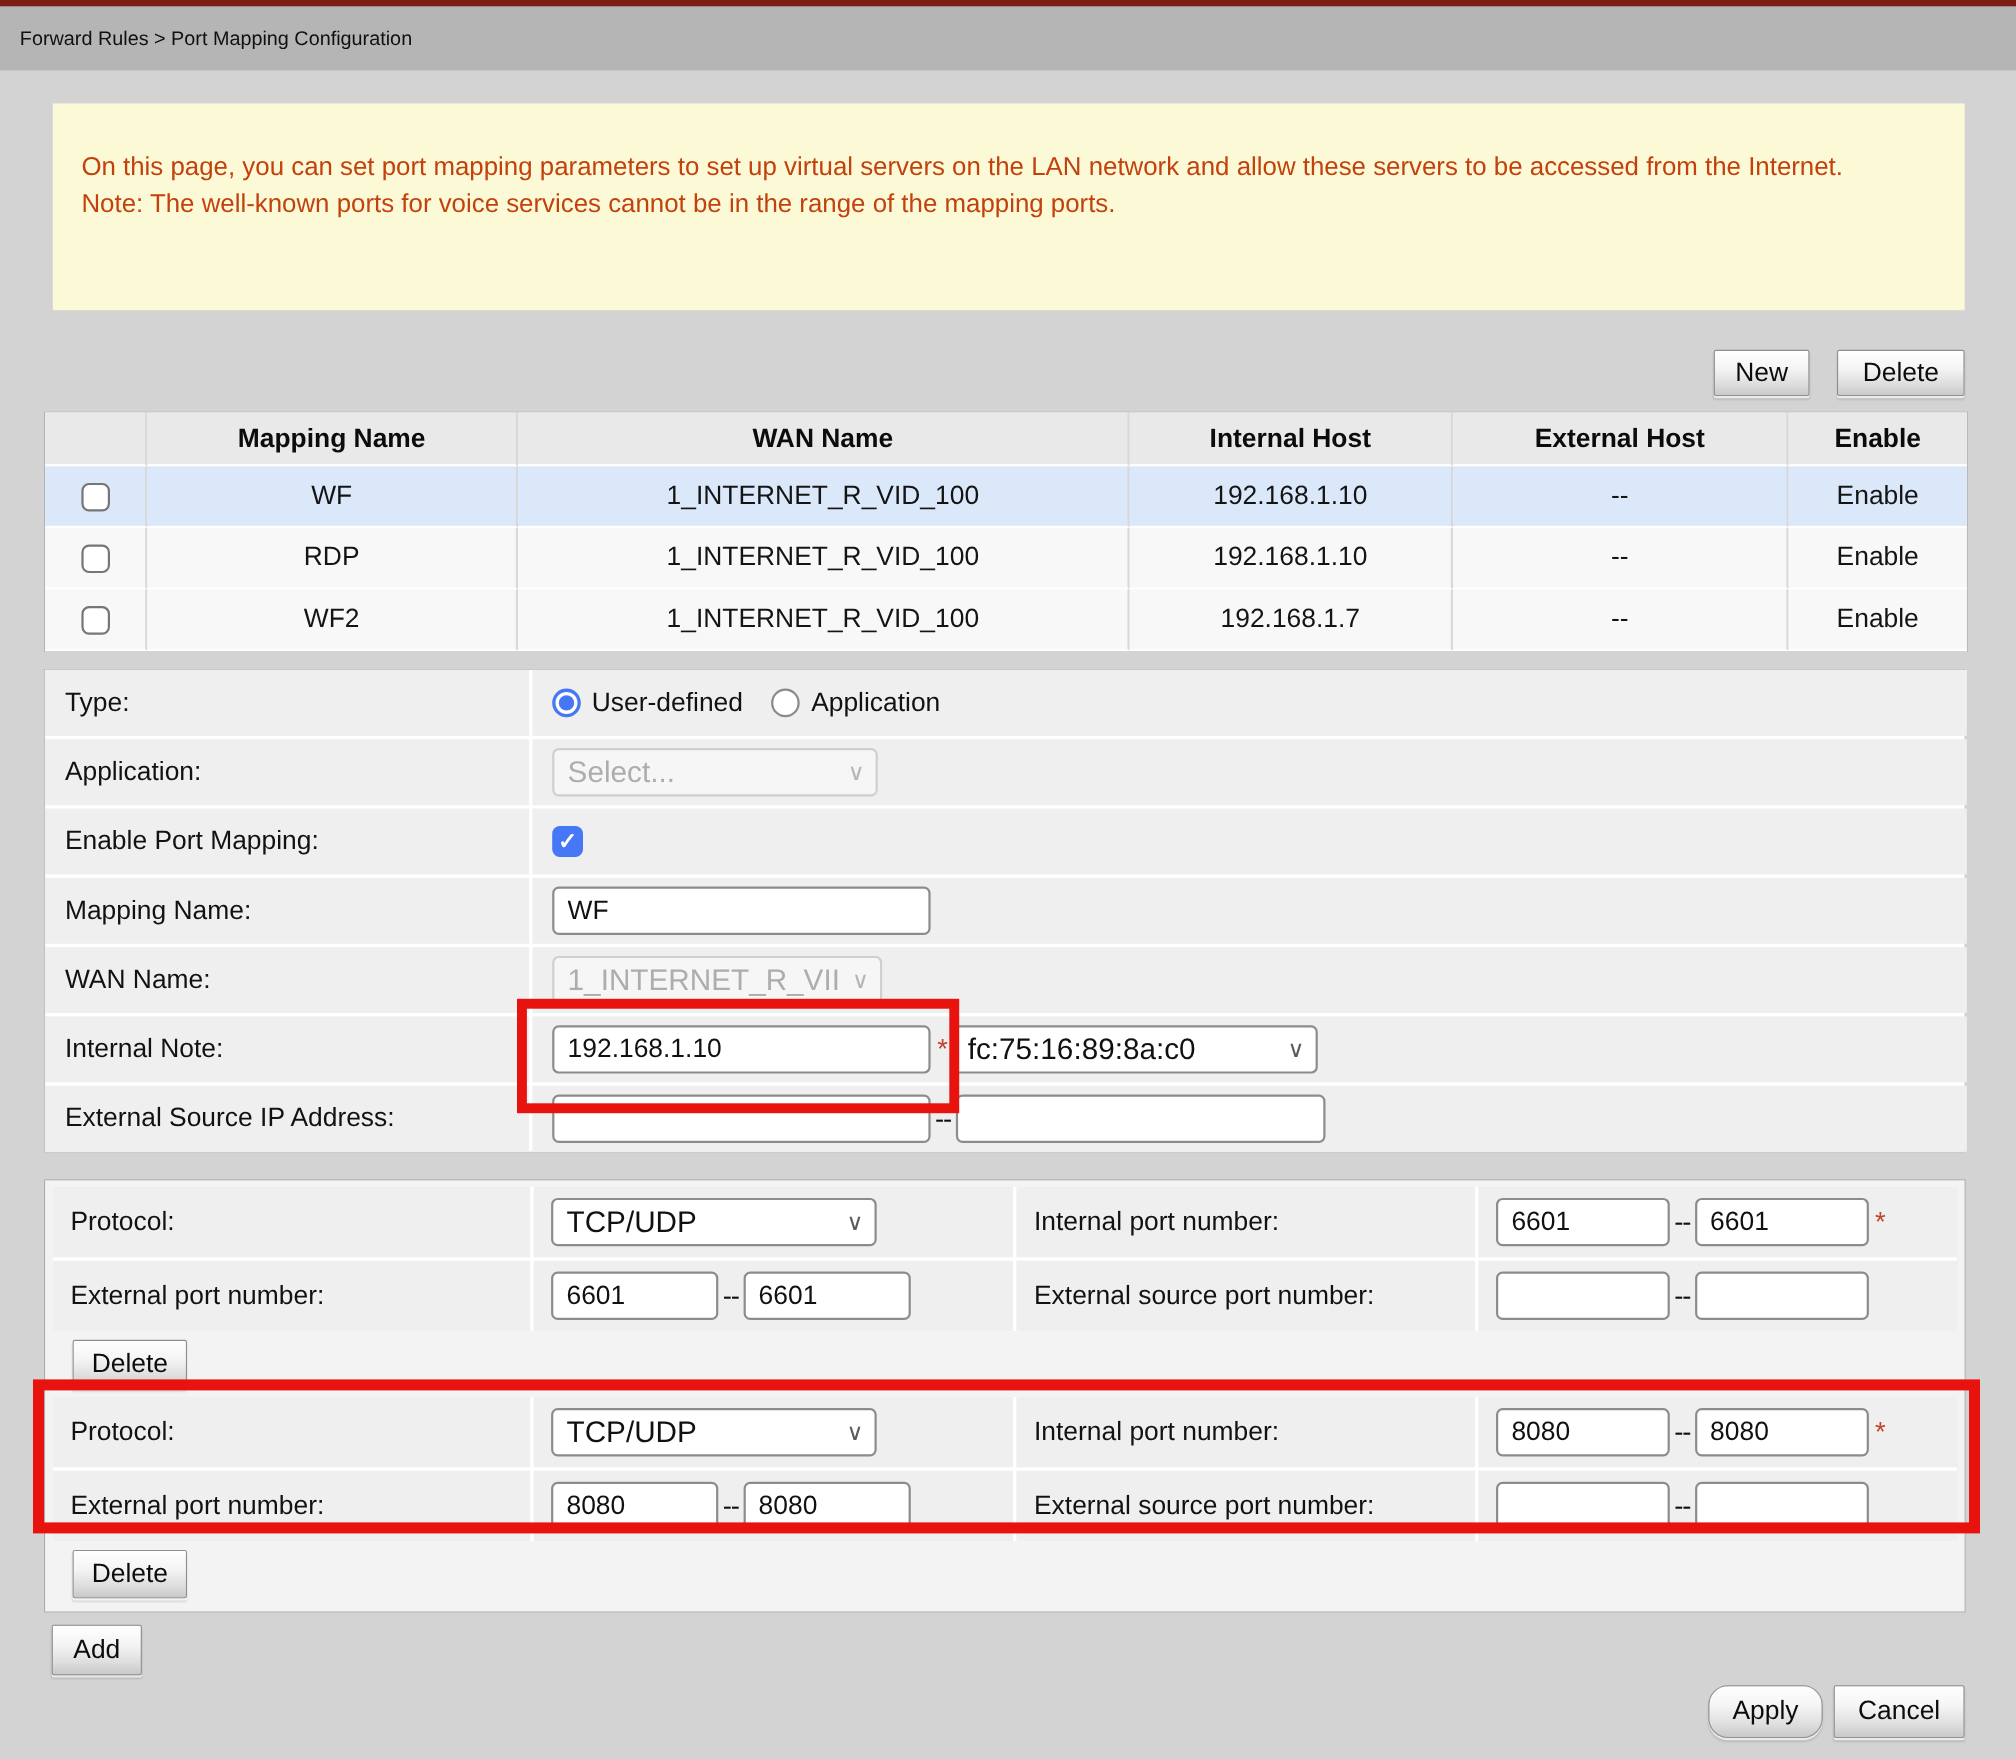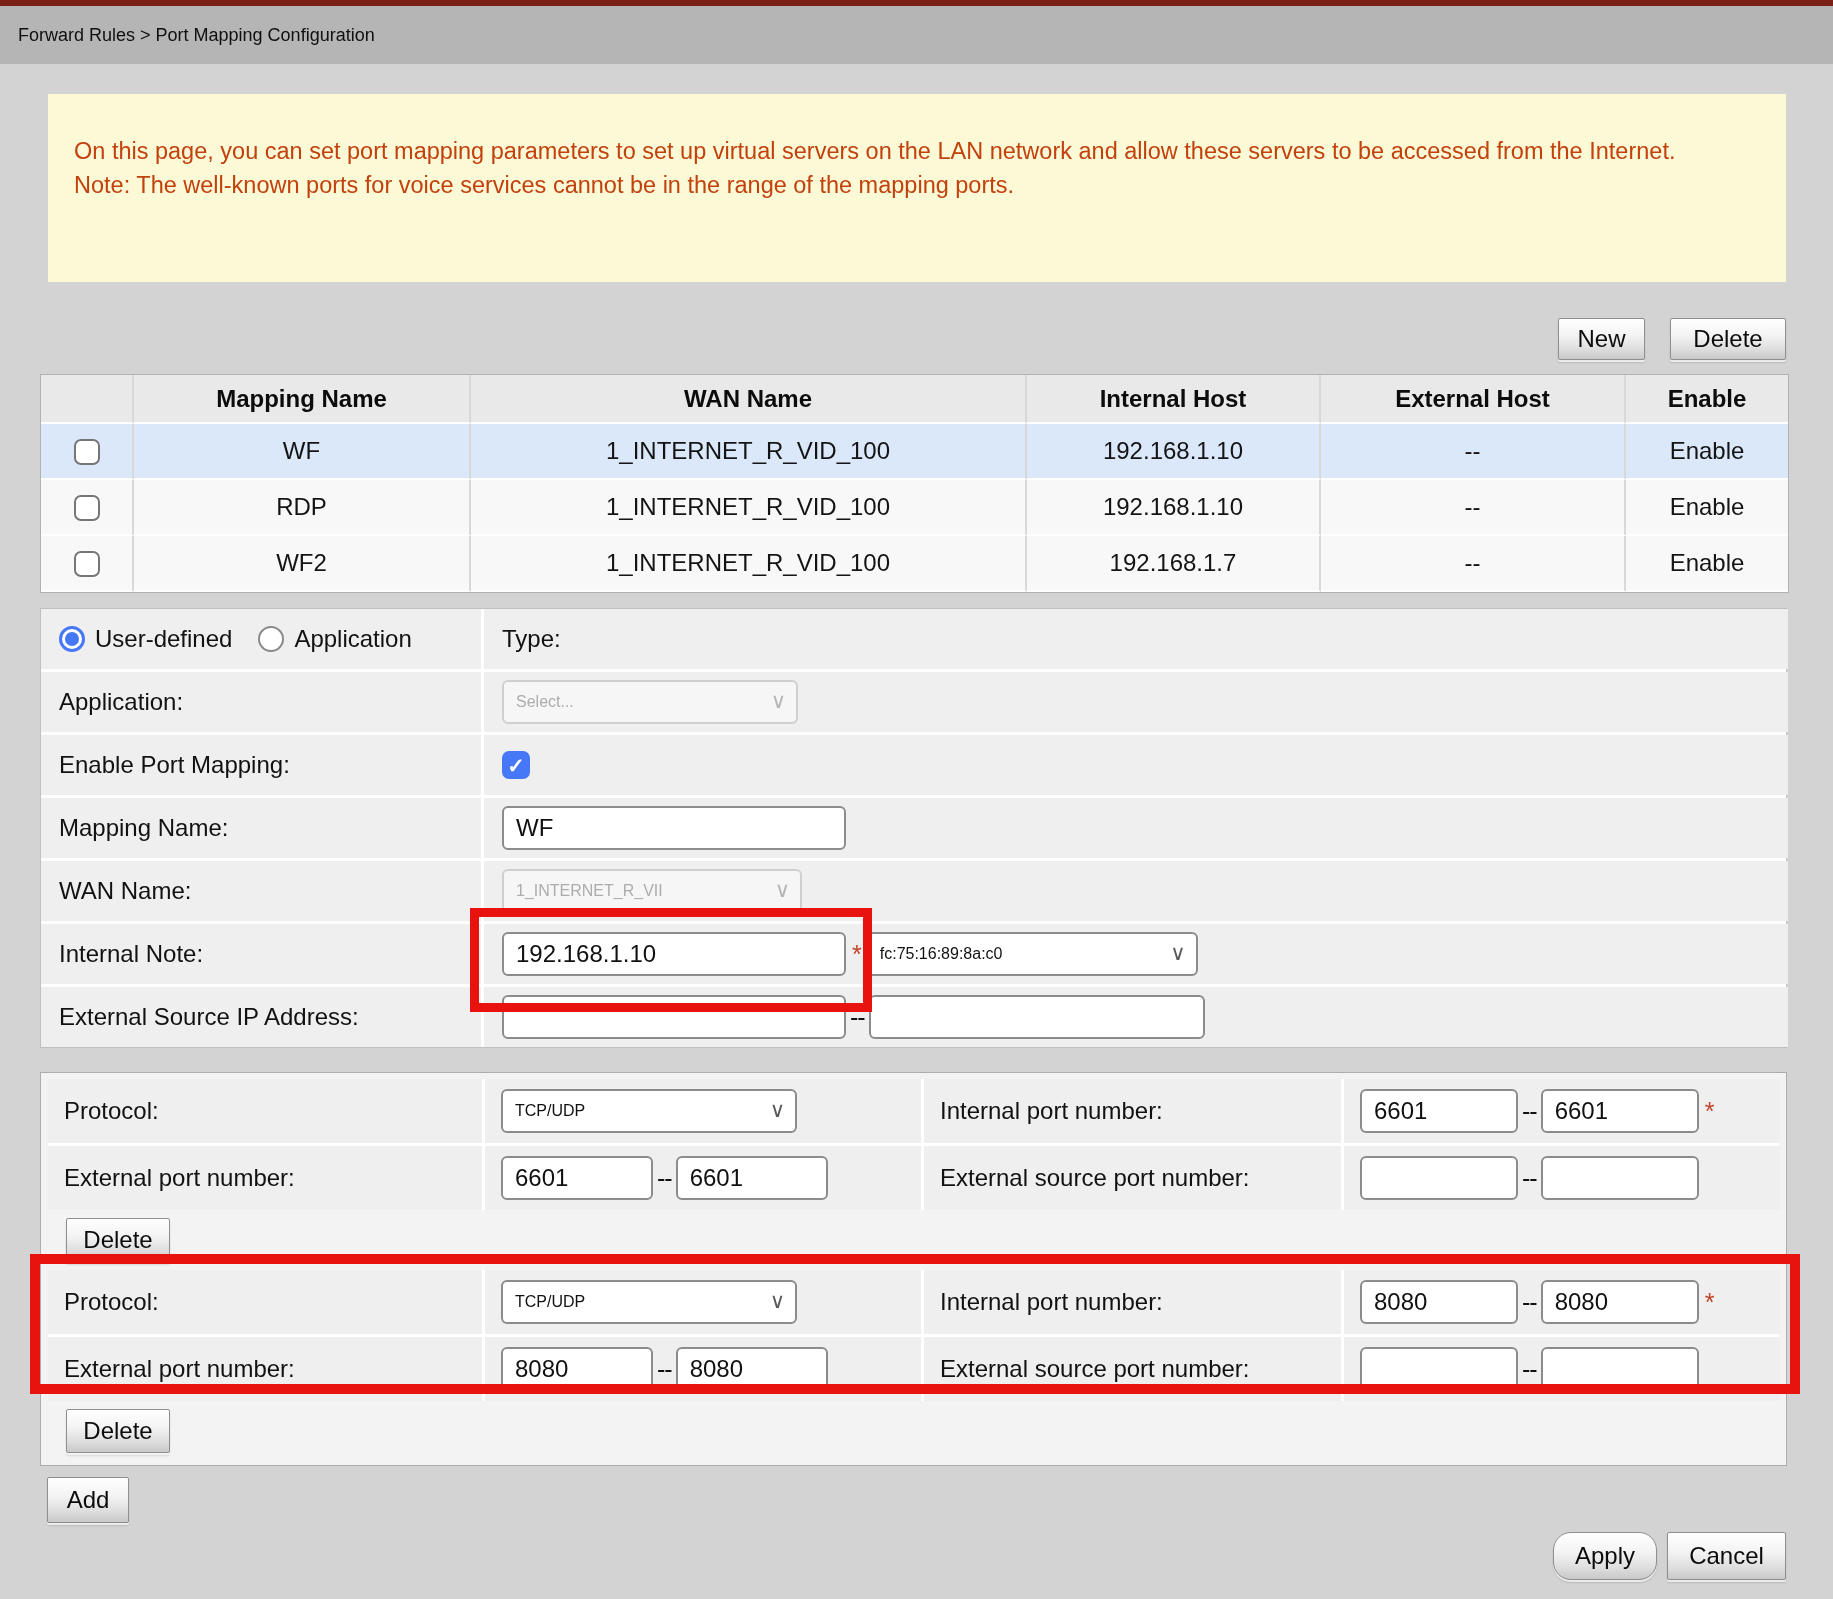--- a/index.html
+++ b/index.html
@@ -189,13 +189,13 @@
 
 <div class="formrows">
 
+  <div class="fcell">Type:</div>
   <div class="fcell">
     <span class="radio checked"></span>
     <span class="radio-label">User-defined</span>
     <span class="radio"></span>
     <span class="radio-label">Application</span>
   </div>
-  <div class="fcell">Type:</div>
 
   <div class="fcell">Application:</div>
   <div class="fcell">

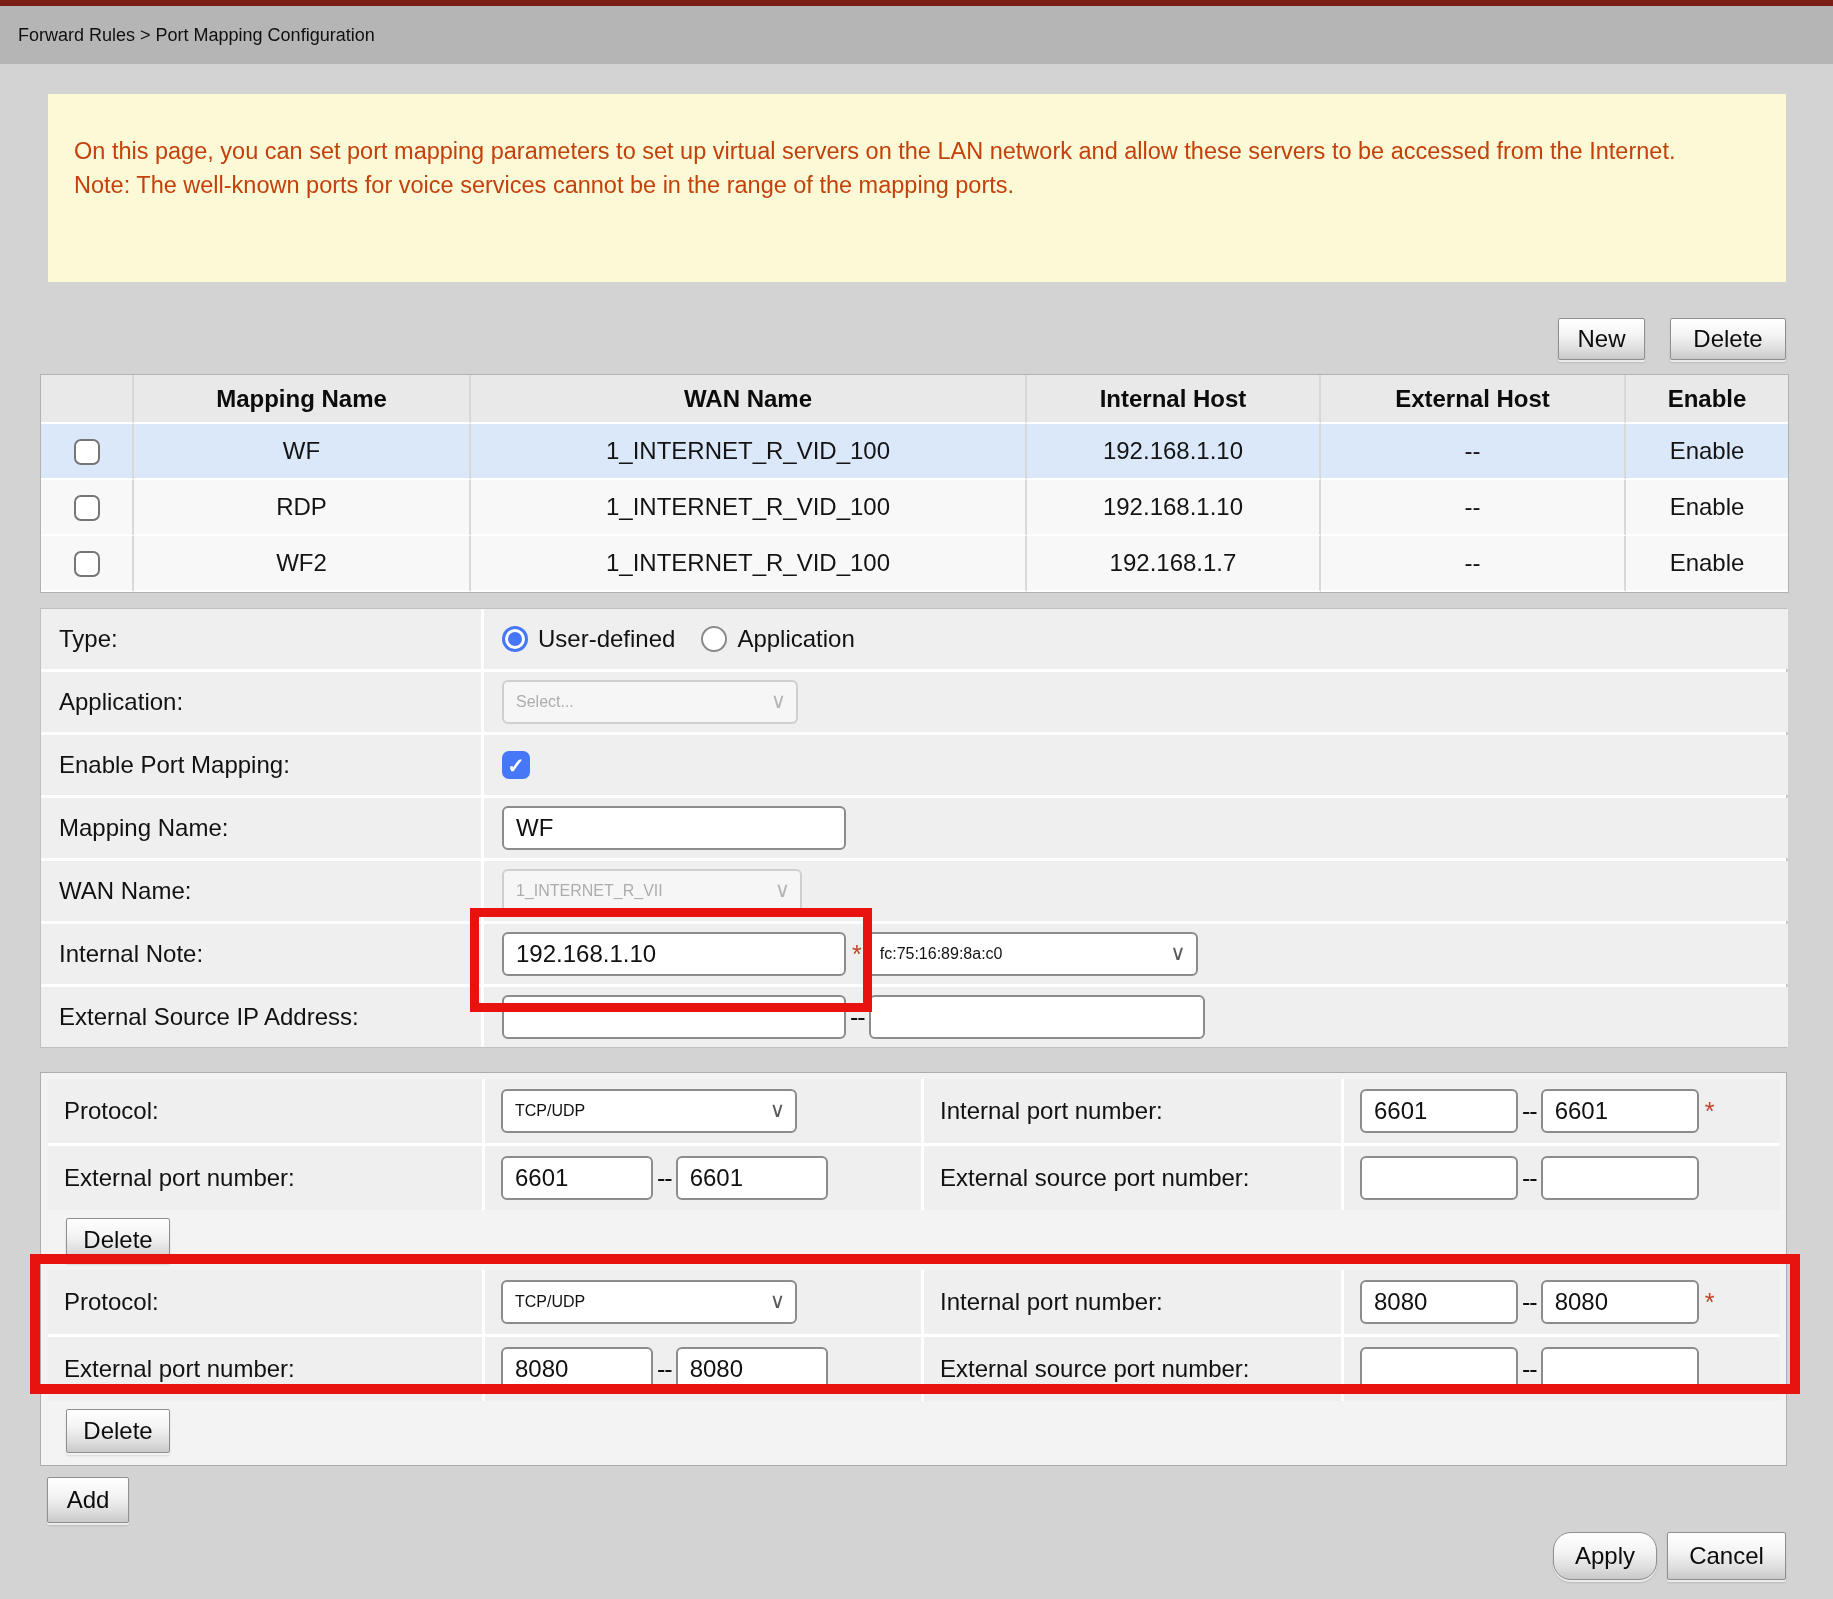--- a/index.html
+++ b/index.html
@@ -94,7 +94,7 @@
   .w-lg { width:344px; } .w-lg2 { width:336px; } .w-md { width:296px; } .w-sm { width:158px; } .w-sm2 { width:152px; }
   .sel {
     position:relative; height:44px; border:2px solid #8c8c8c; border-radius:6px; background:#fff;
-    display:inline-flex; align-items:center; padding:0 38px 0 12px; font-size:16px; color:#111;
+    display:inline-flex; align-items:center; padding:0 38px 0 12px; font-size:27px; color:#111;
     cursor:pointer; white-space:nowrap; overflow:hidden;
   }
   .sel .chev { position:absolute; right:10px; top:50%; transform:translateY(-54%); }

